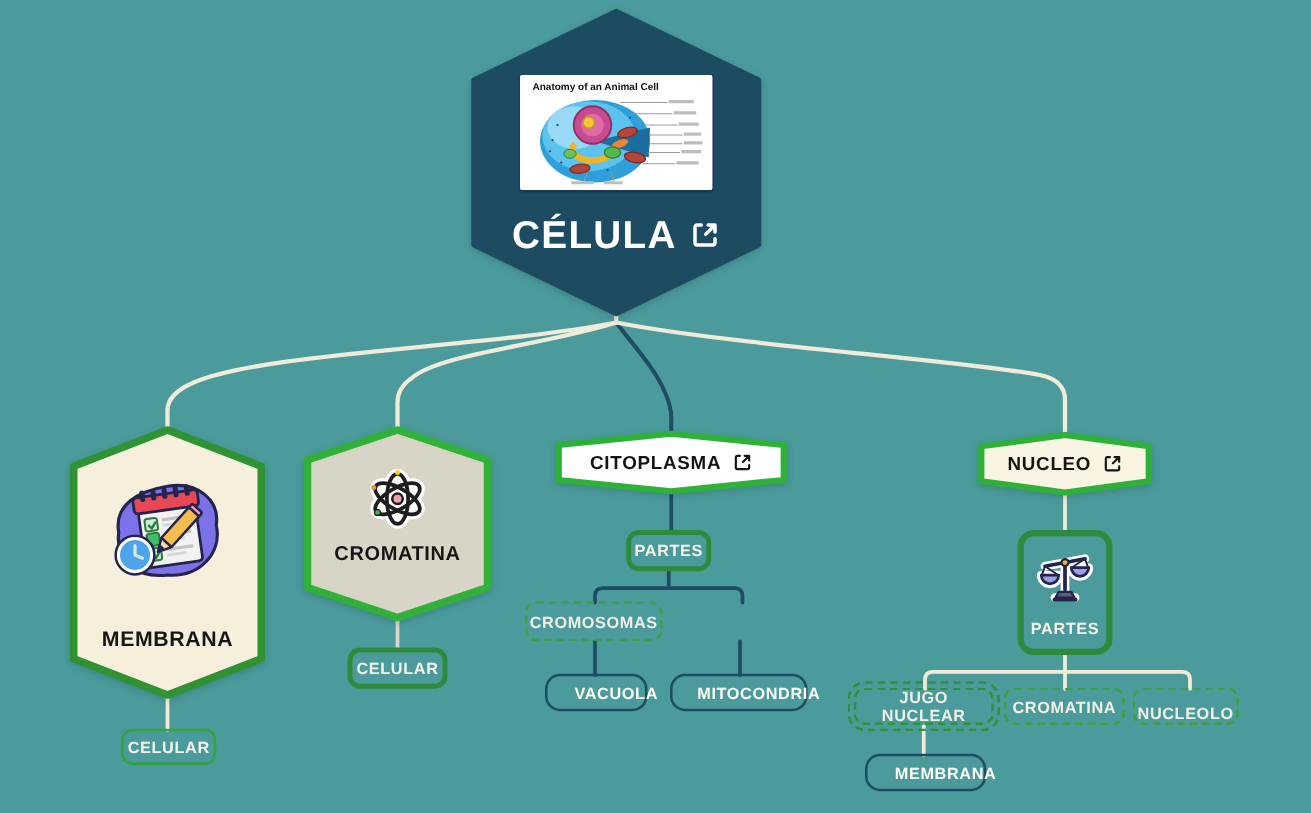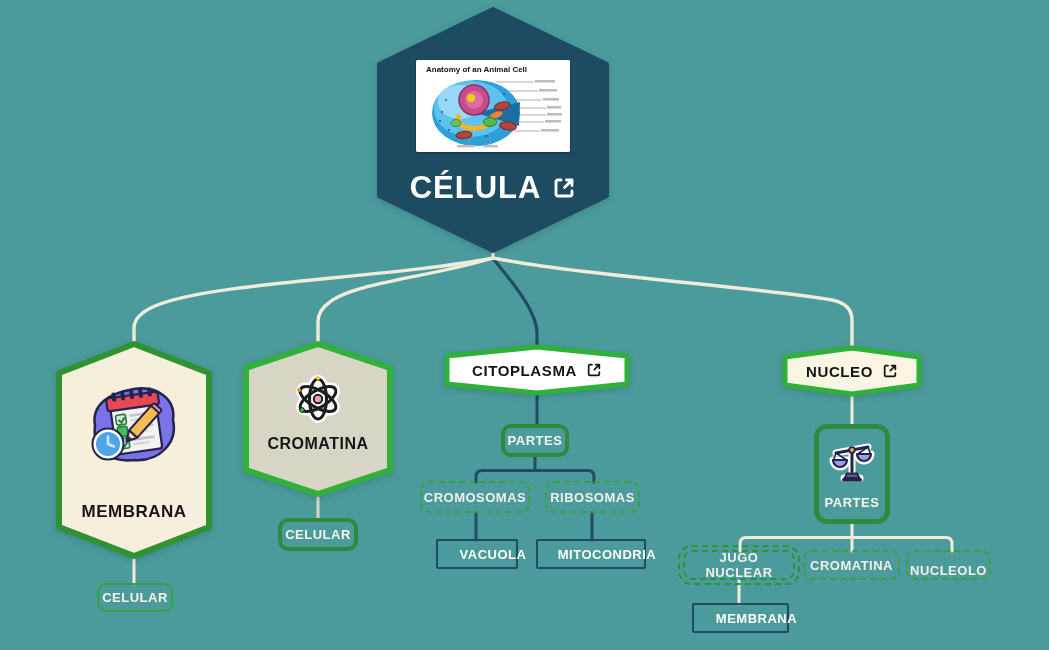--- a/index.html
+++ b/index.html
@@ -218,9 +218,6 @@
     <span>CROMOSOMAS</span>
   </div>
 
-  <div class="node pill pill-dashed" style="left:545px;top:481px;width:95px;height:32px;">
-    <span>RIBOSOMAS</span>
-  </div>
 
   <div class="node pill pill-navy" style="left:436px;top:539px;width:82px;height:30px;">
     <span>VACUOLA</span>

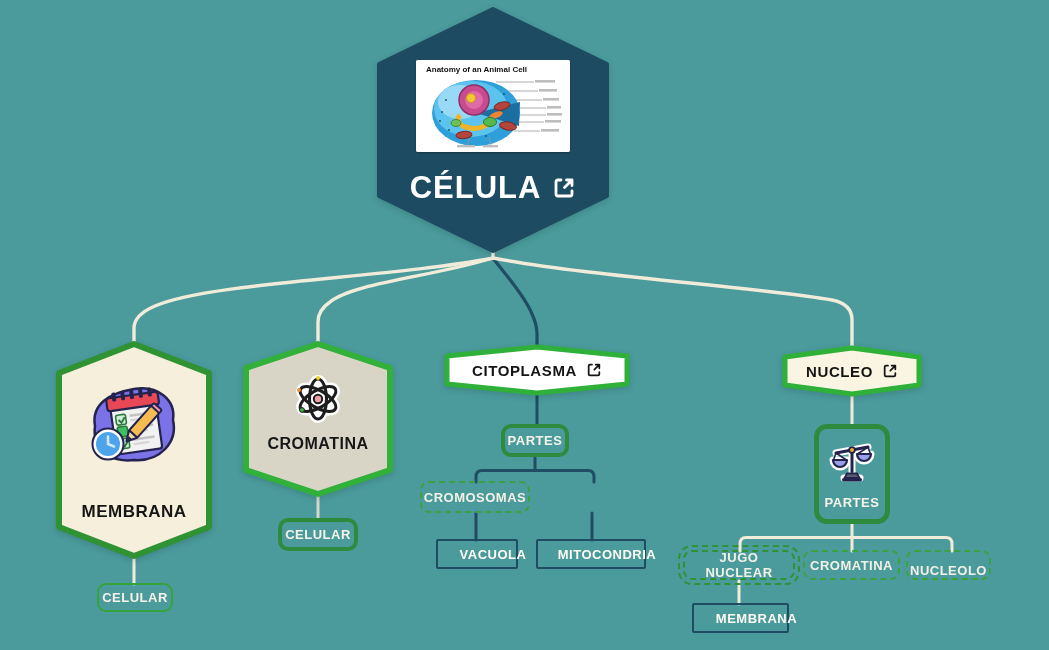--- a/index.html
+++ b/index.html
@@ -28,7 +28,7 @@
   .pill-green-thick{border:4px solid #2e8b3d;border-radius:10px;}
   .pill-dashed{border:2px dashed #3aa23f;border-radius:9px;color:#f3f1e6;}
   .pill-selected{outline:2px dashed #2c9435;outline-offset:3px;}
-  .pill-navy{border:2.5px solid #1e4d63;border-radius:2px;color:#fdfcf4;padding-left:32px;}
+  .pill-navy{border:2.5px solid #1e4d63;border-radius:12px;color:#fdfcf4;padding-left:32px;}
   .partes-tall{flex-direction:column;justify-content:flex-start;border:5px solid #2e8b3d;border-radius:13px;padding-top:8px;}
   .partes-tall .ptlabel{position:absolute;bottom:9px;width:100%;text-align:center;font-weight:bold;font-size:13px;color:#f6f4e9;letter-spacing:0.5px;}
   .imgcard{position:absolute;left:41px;top:55px;width:154px;height:92px;background:#f0abfc;border-radius:2px;overflow:hidden;box-shadow:0 1px 2px rgba(0,0,0,0.3);}

